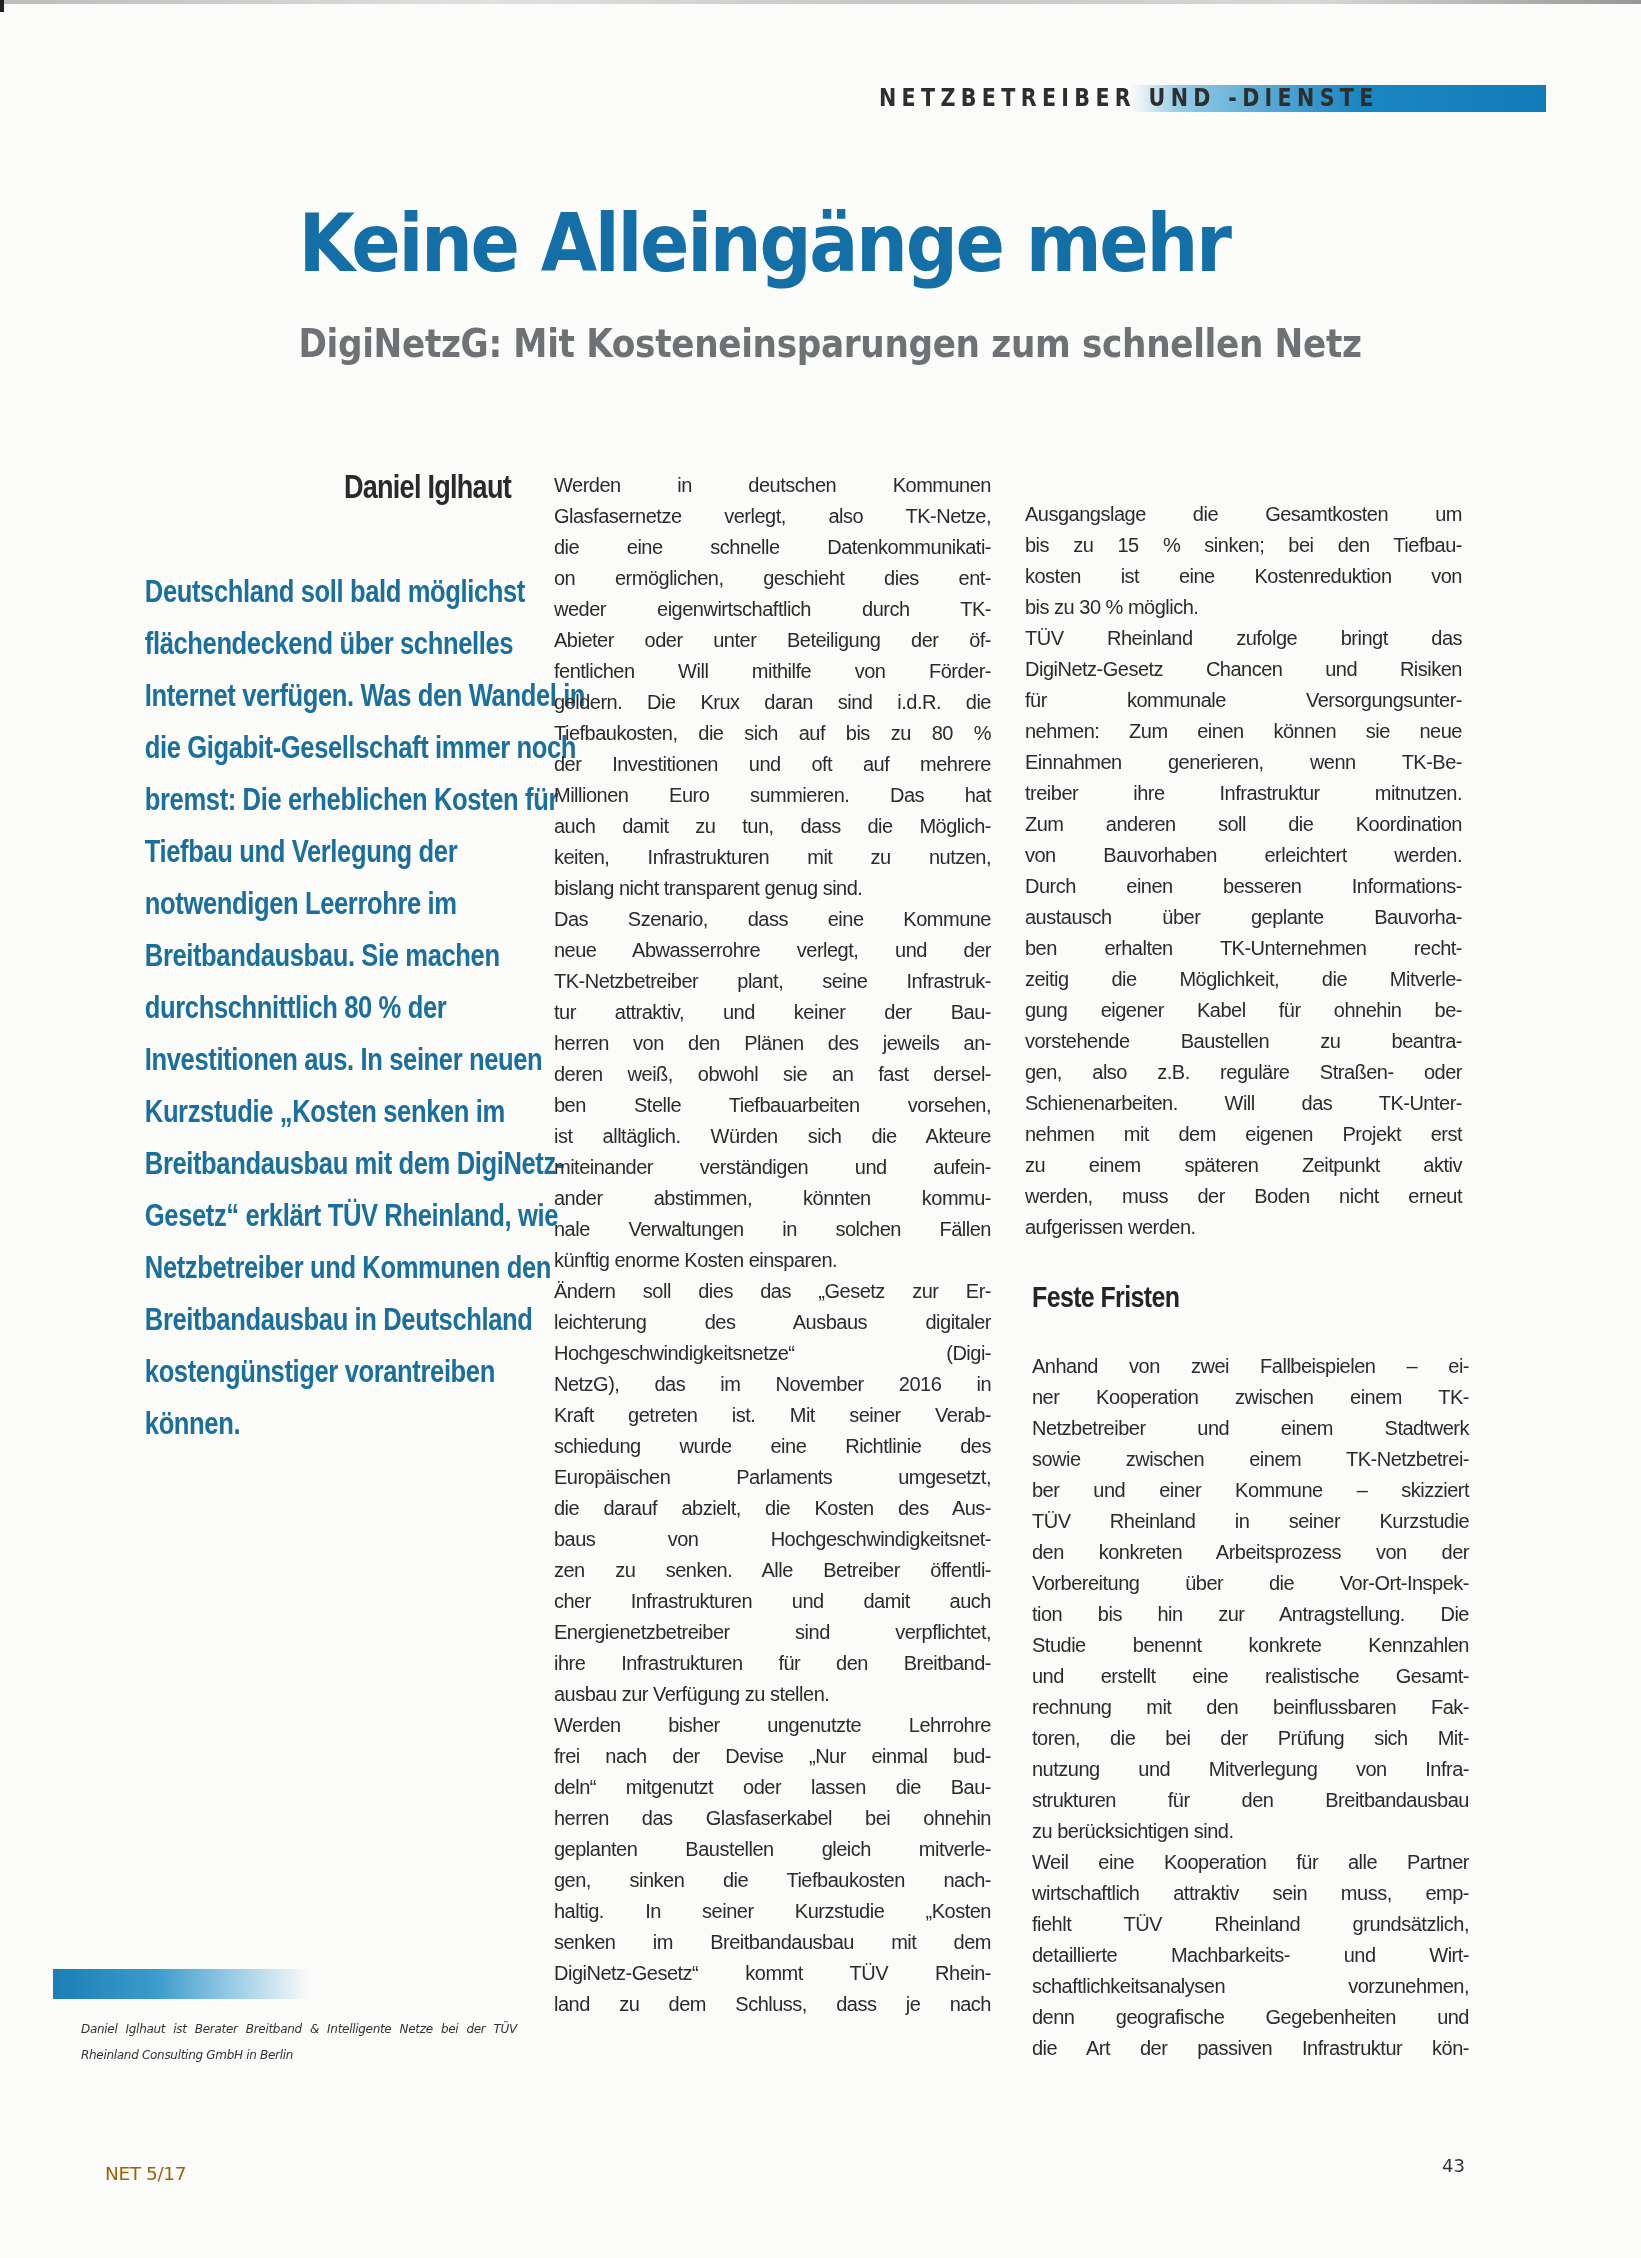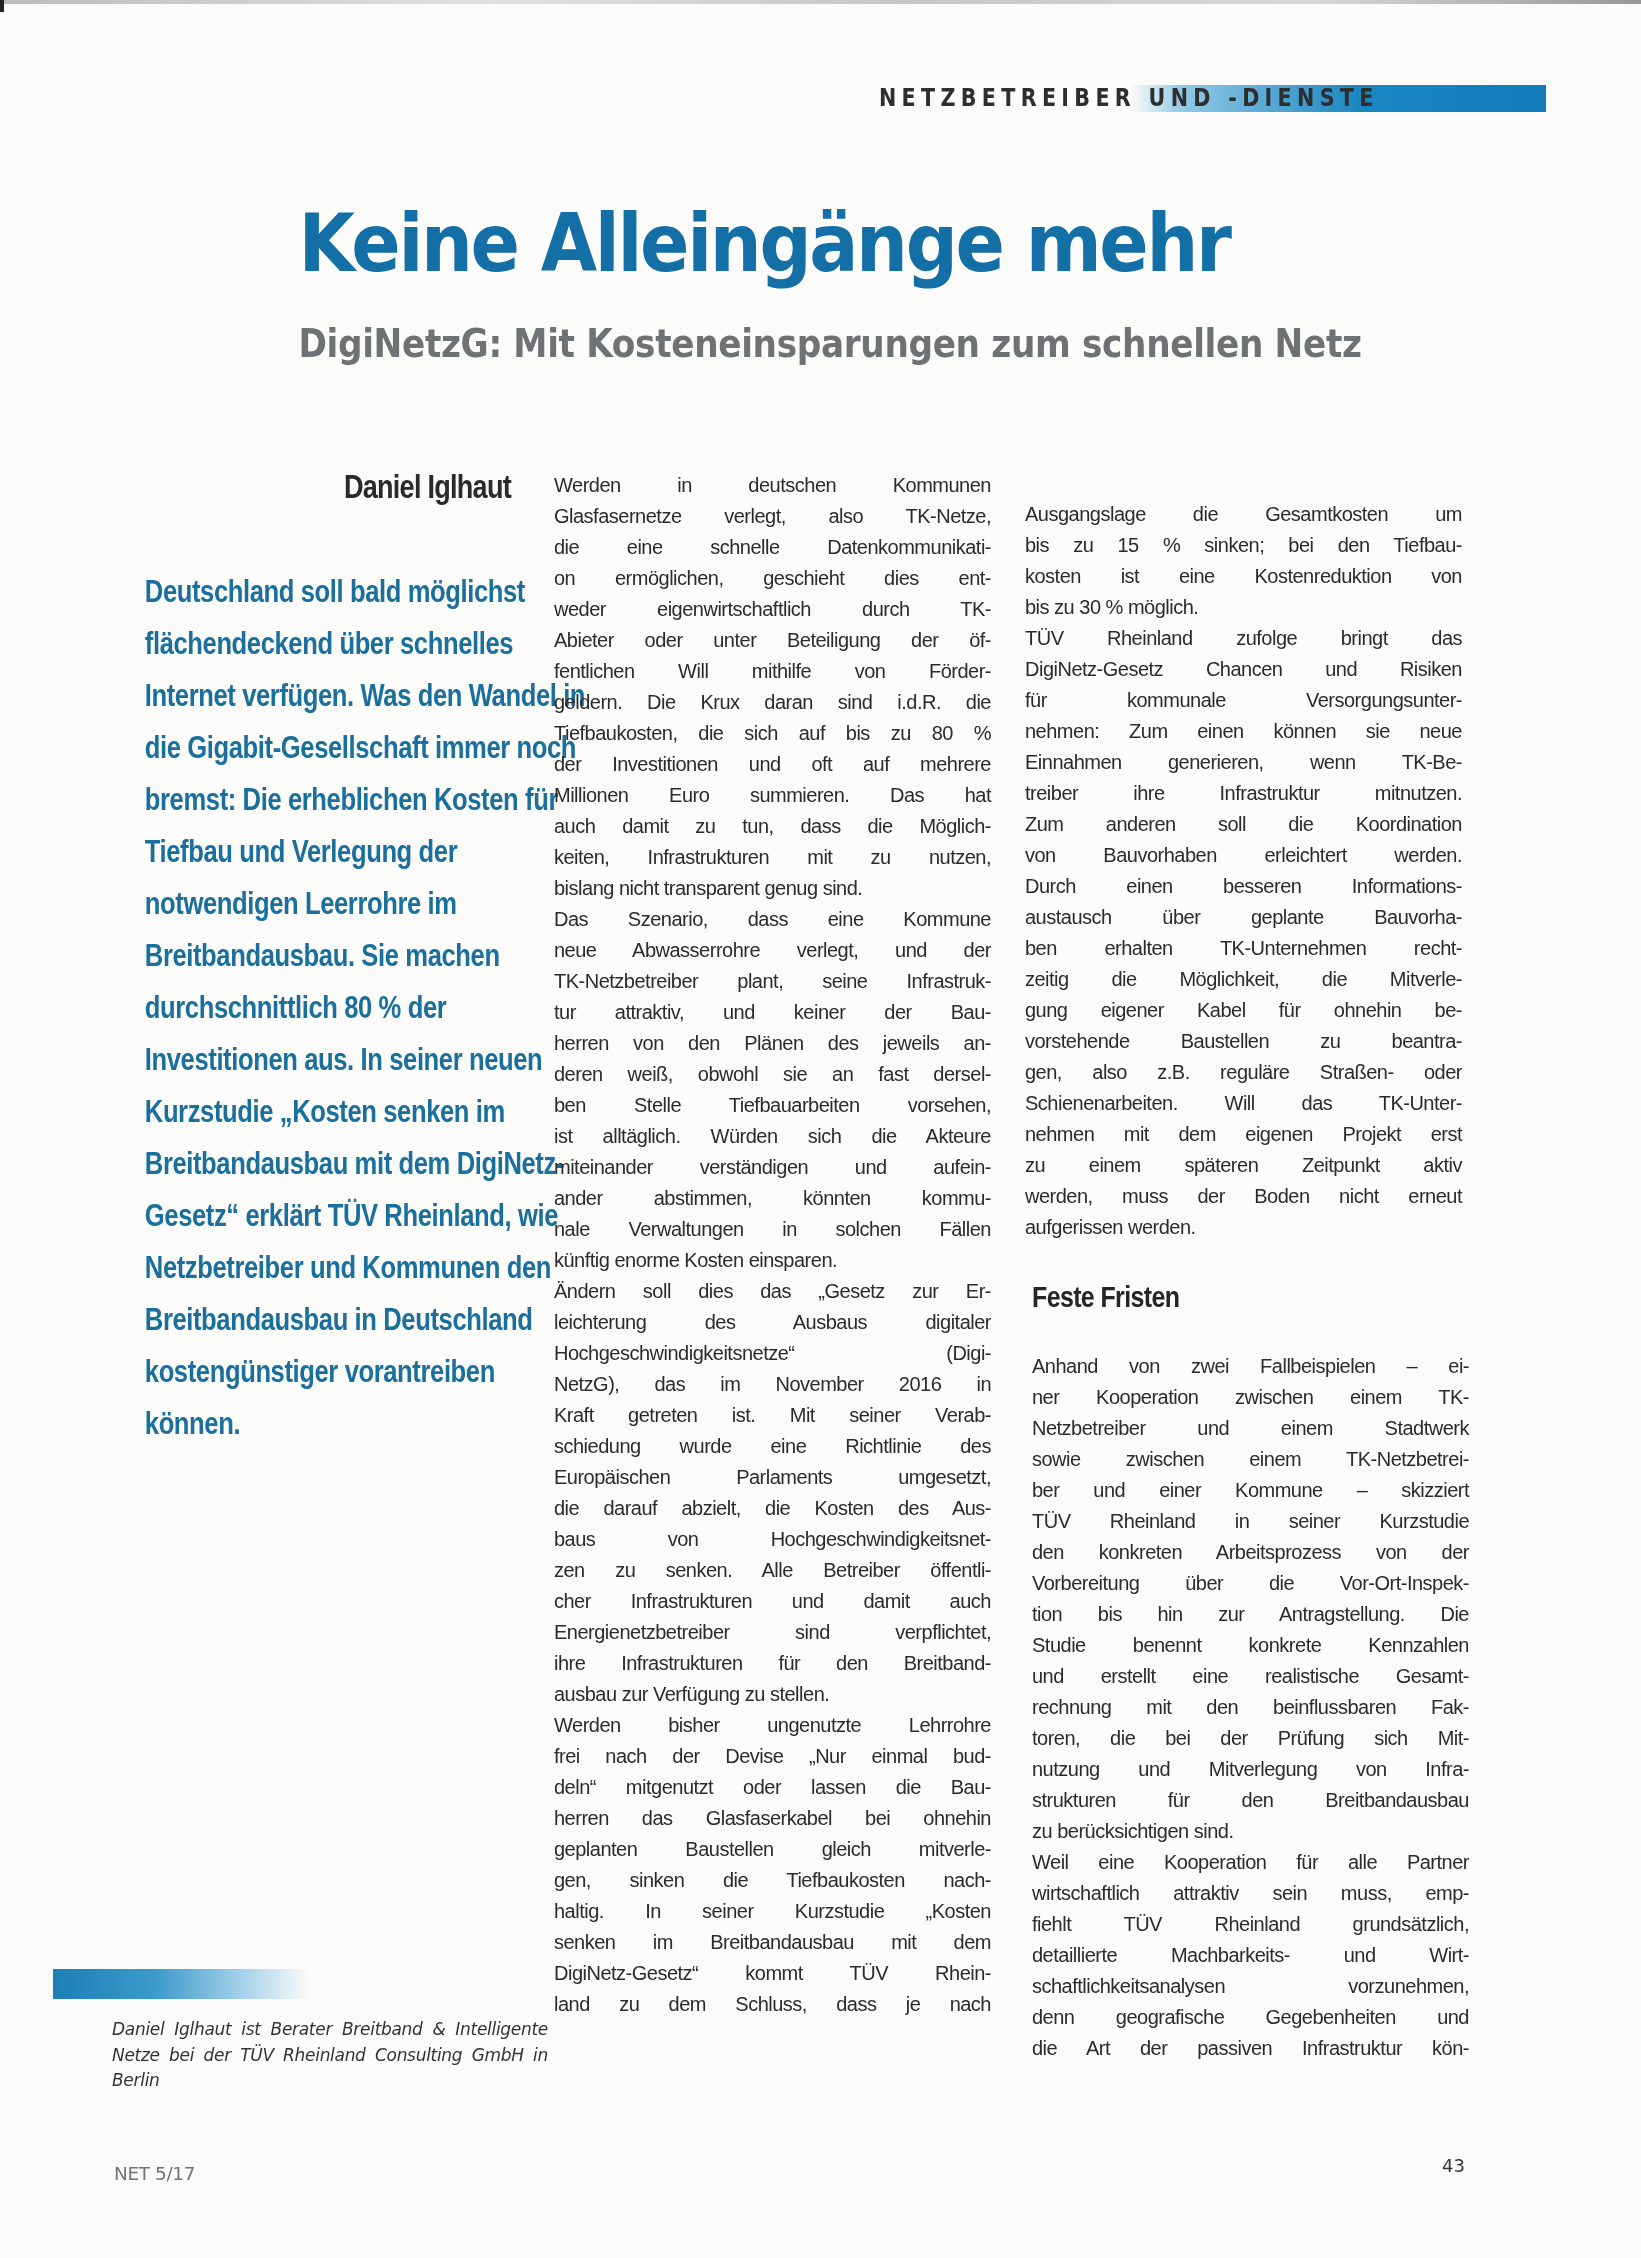--- a/index.html
+++ b/index.html
@@ -63,9 +63,9 @@
     background: linear-gradient(90deg, #1b7fb5 0%, #3b9bcb 40%, #a9d3ea 75%, rgba(255,255,255,0) 100%);
   }
   .bio {
-    position: absolute; top: 2017px; left: 112px; width: 436px;
+    position: absolute; top: 2017px; left: 81px; width: 436px;
     font-family: "DejaVu Sans", sans-serif; font-style: italic;
-    font-size: 17px; line-height: 25.6px; color: #333;
+    font-size: 12px; line-height: 25.6px; color: #333;
     text-align: justify; letter-spacing: -0.3px;
   }
 

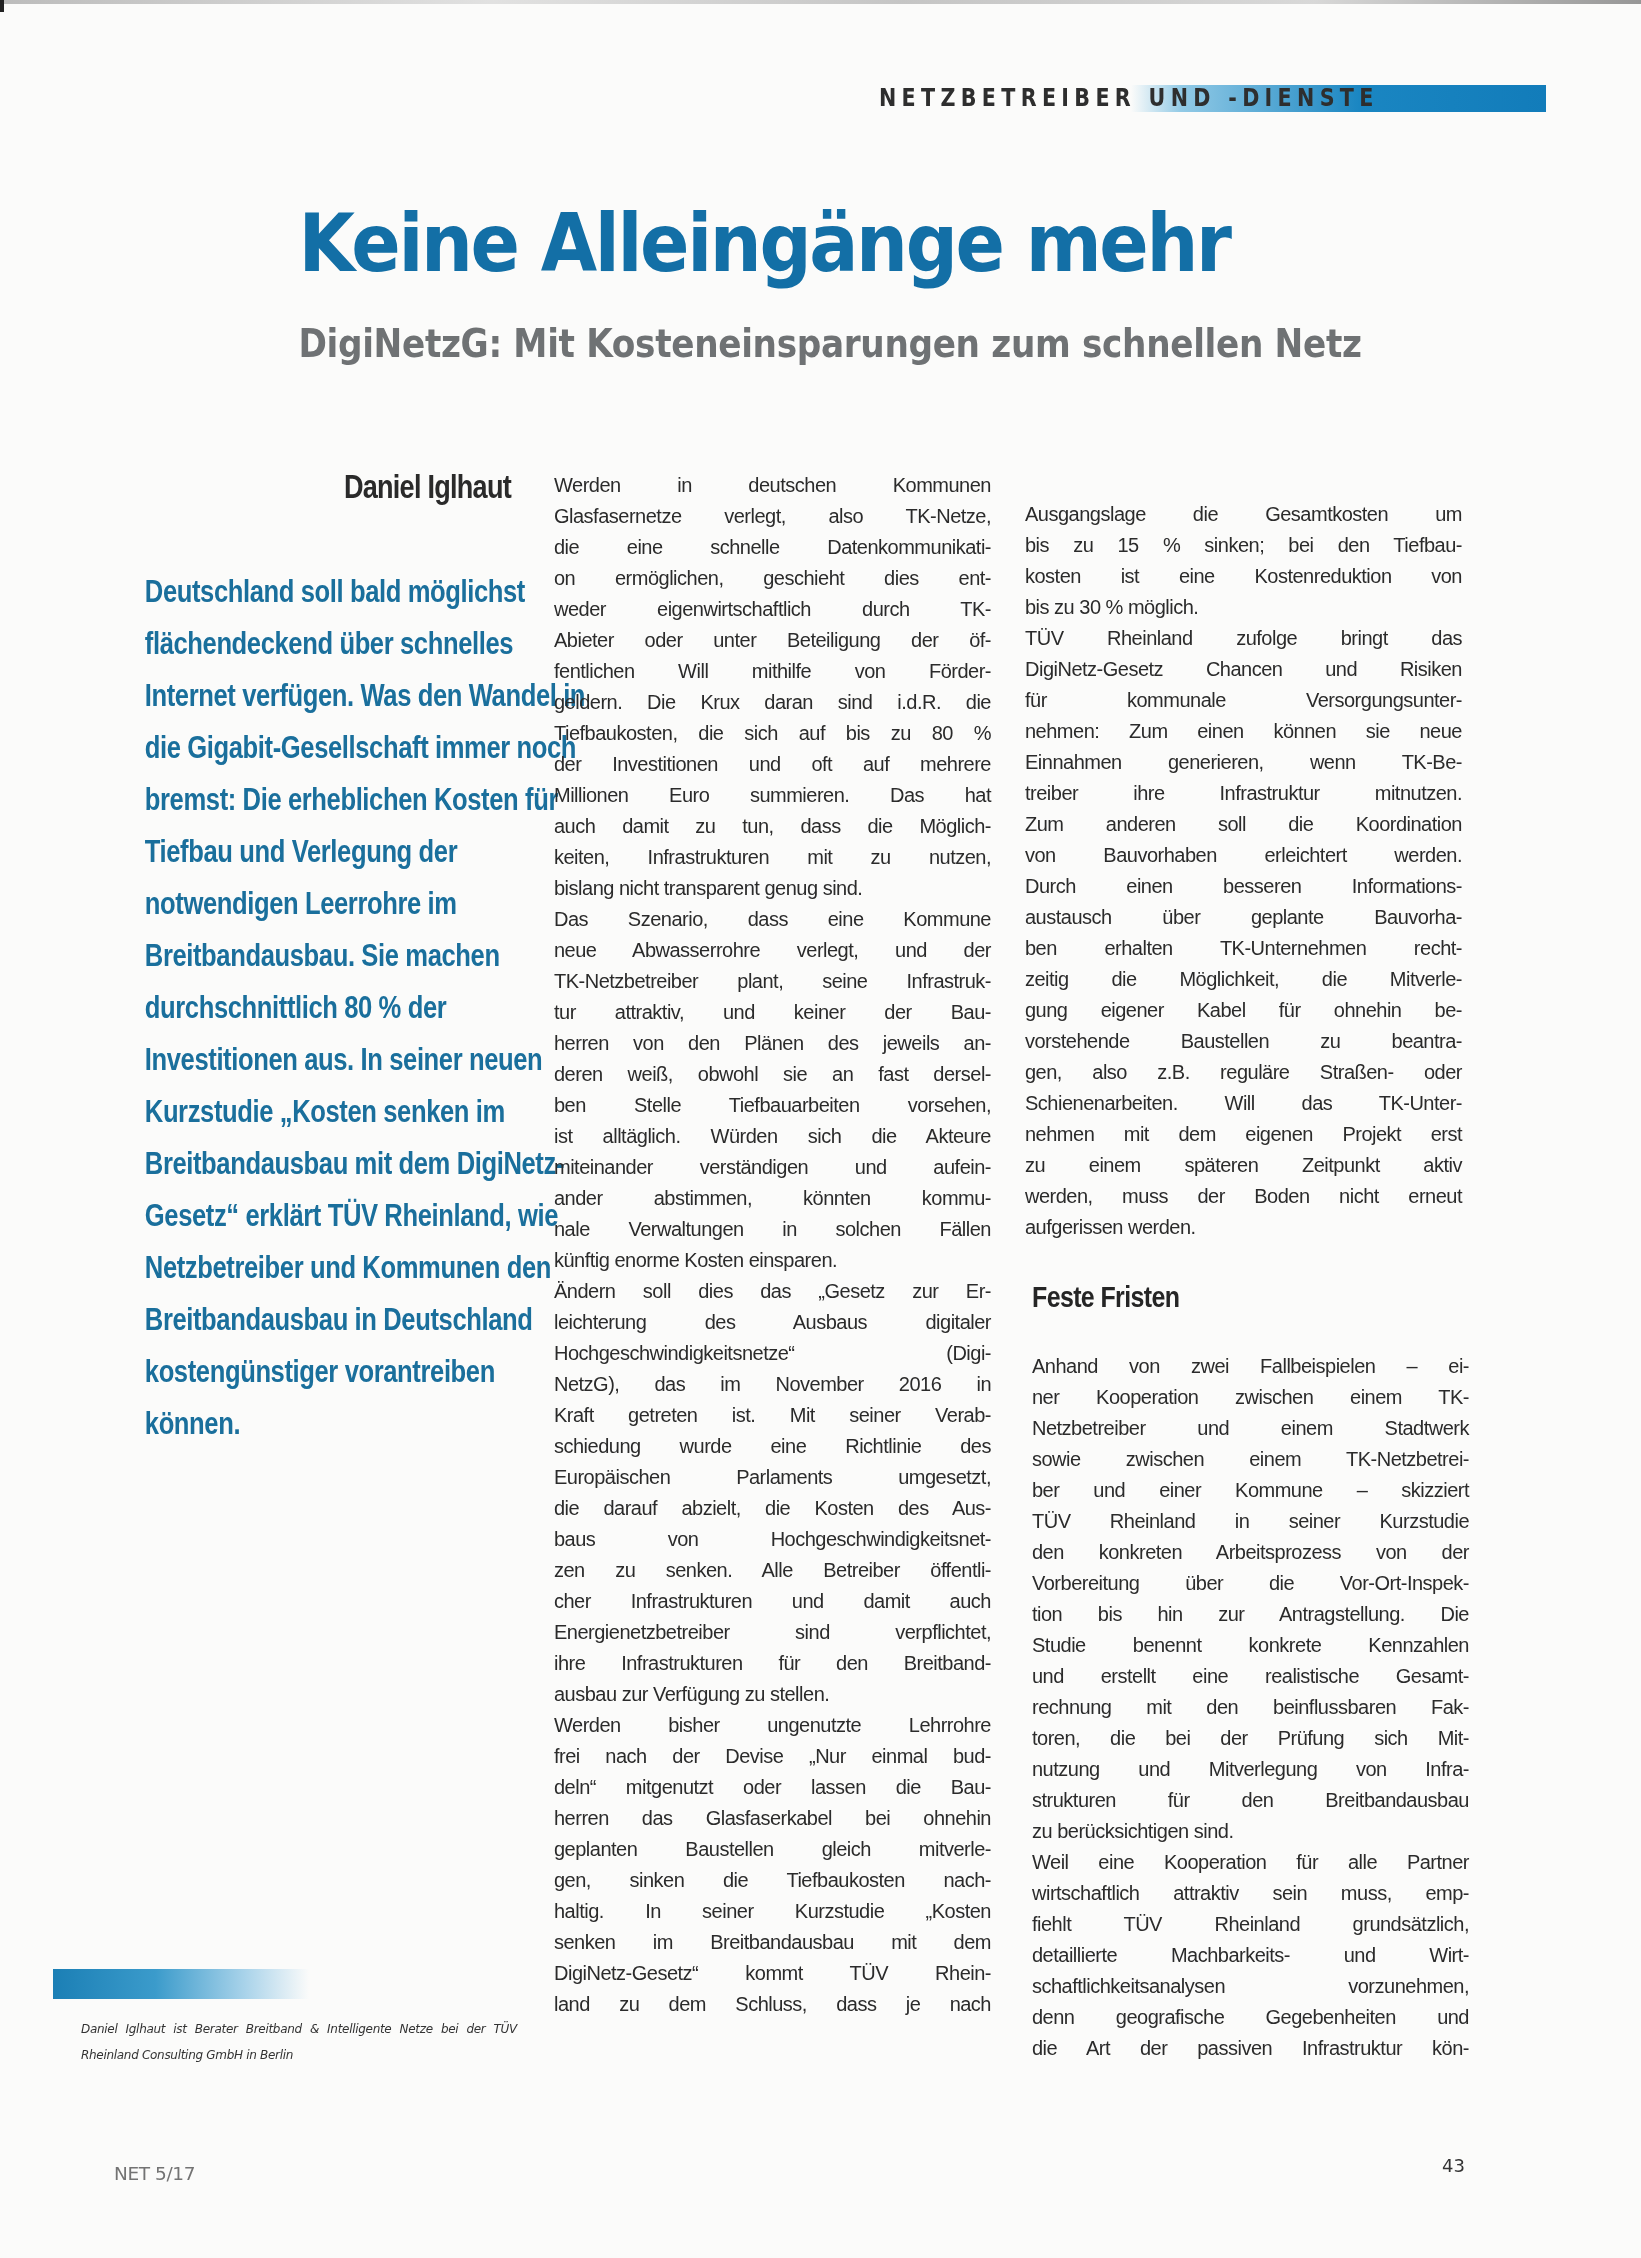--- a/index.html
+++ b/index.html
@@ -89,8 +89,8 @@
   }
 
   .footer-left {
-    position: absolute; top: 2163px; left: 114px;
-    font-family: "DejaVu Sans", sans-serif; font-size: 18.5px; color: #737373; letter-spacing: -0.4px;
+    position: absolute; top: 2163px; left: 105px;
+    font-family: "DejaVu Sans", sans-serif; font-size: 18.5px; color: #a16207; letter-spacing: -0.4px;
   }
   .footer-right {
     position: absolute; top: 2155px; left: 1442px;

